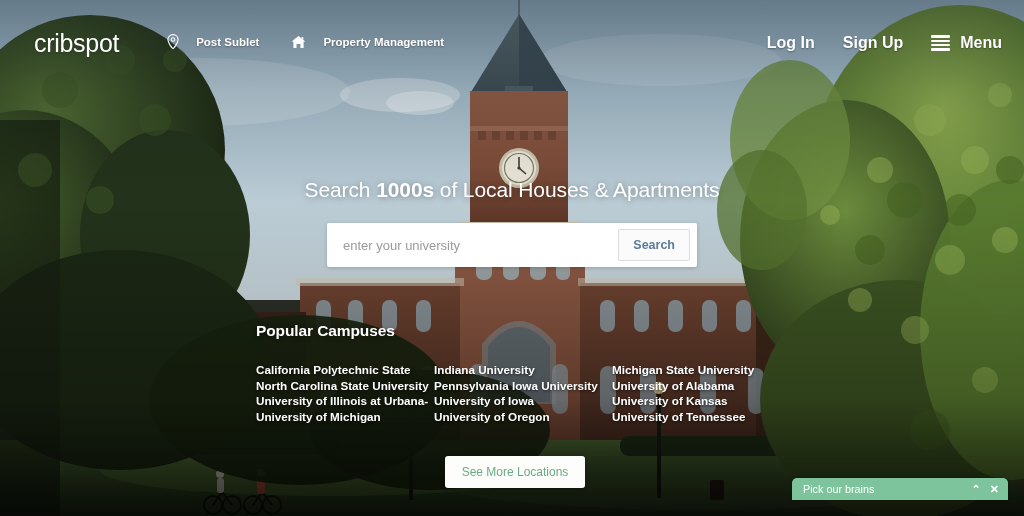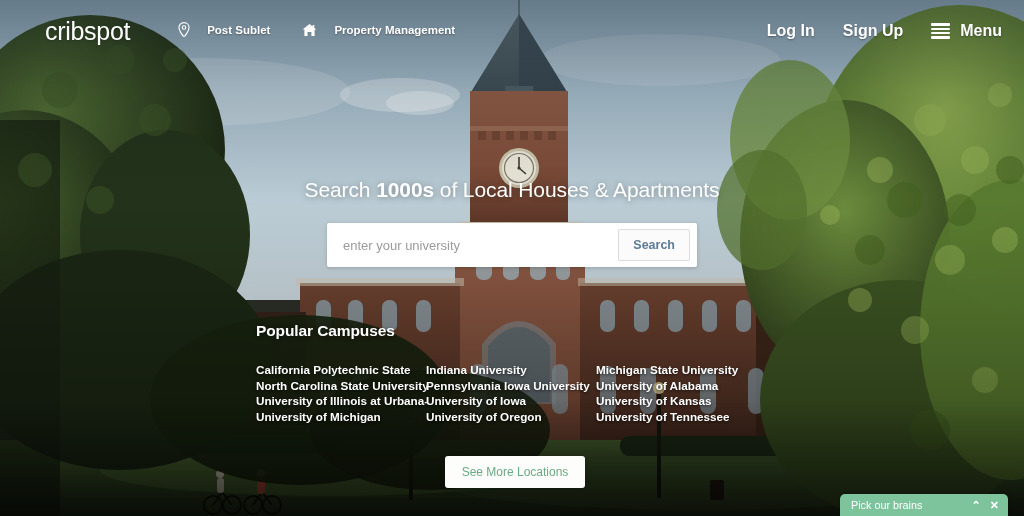--- a/index.html
+++ b/index.html
@@ -37,10 +37,10 @@
 
   
   .header {
-    position: absolute; top: 0; left: 15px; right: 0;
+    position: absolute; top: 0; left: 4px; right: 0;
     height: 86px;
     display: flex; align-items: flex-start;
-    padding: 19px 22px 0 30px;
+    padding: 31px 22px 0 30px;
     z-index: 10;
   }
   .logo {

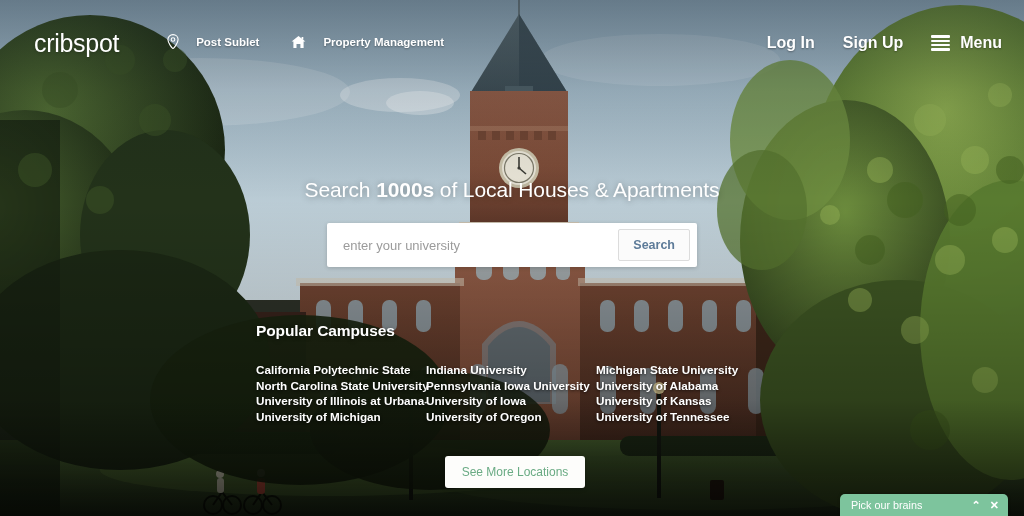--- a/index.html
+++ b/index.html
@@ -139,7 +139,7 @@
     margin-bottom: 22px;
     text-shadow: 0 1px 4px rgba(0,0,0,0.5);
   }
-  .campus-cols { display: flex; gap: 0; }
+  .campus-cols { display: flex; gap: 8px; }
   .campus-col { width: 170px; }
   .campus-item {
     font-size: 11.7px;

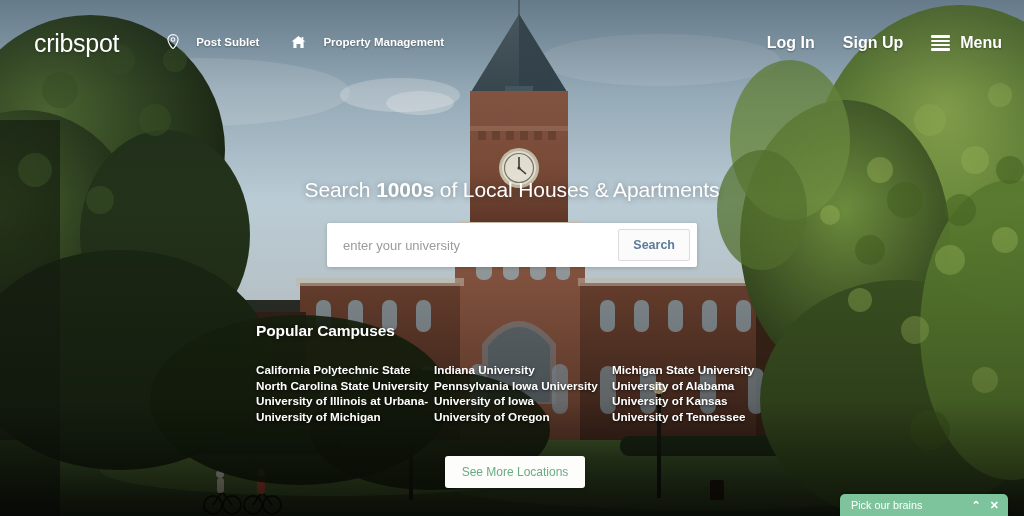--- a/index.html
+++ b/index.html
@@ -168,8 +168,8 @@
   
   .chat-widget {
     position: absolute;
-    right: 16px; bottom: 0;
-    width: 168px; height: 22px;
+    right: 16px; bottom: 16px;
+    width: 216px; height: 22px;
     background: #7dc49d;
     border-radius: 5px 5px 0 0;
     display: flex; align-items: center;

